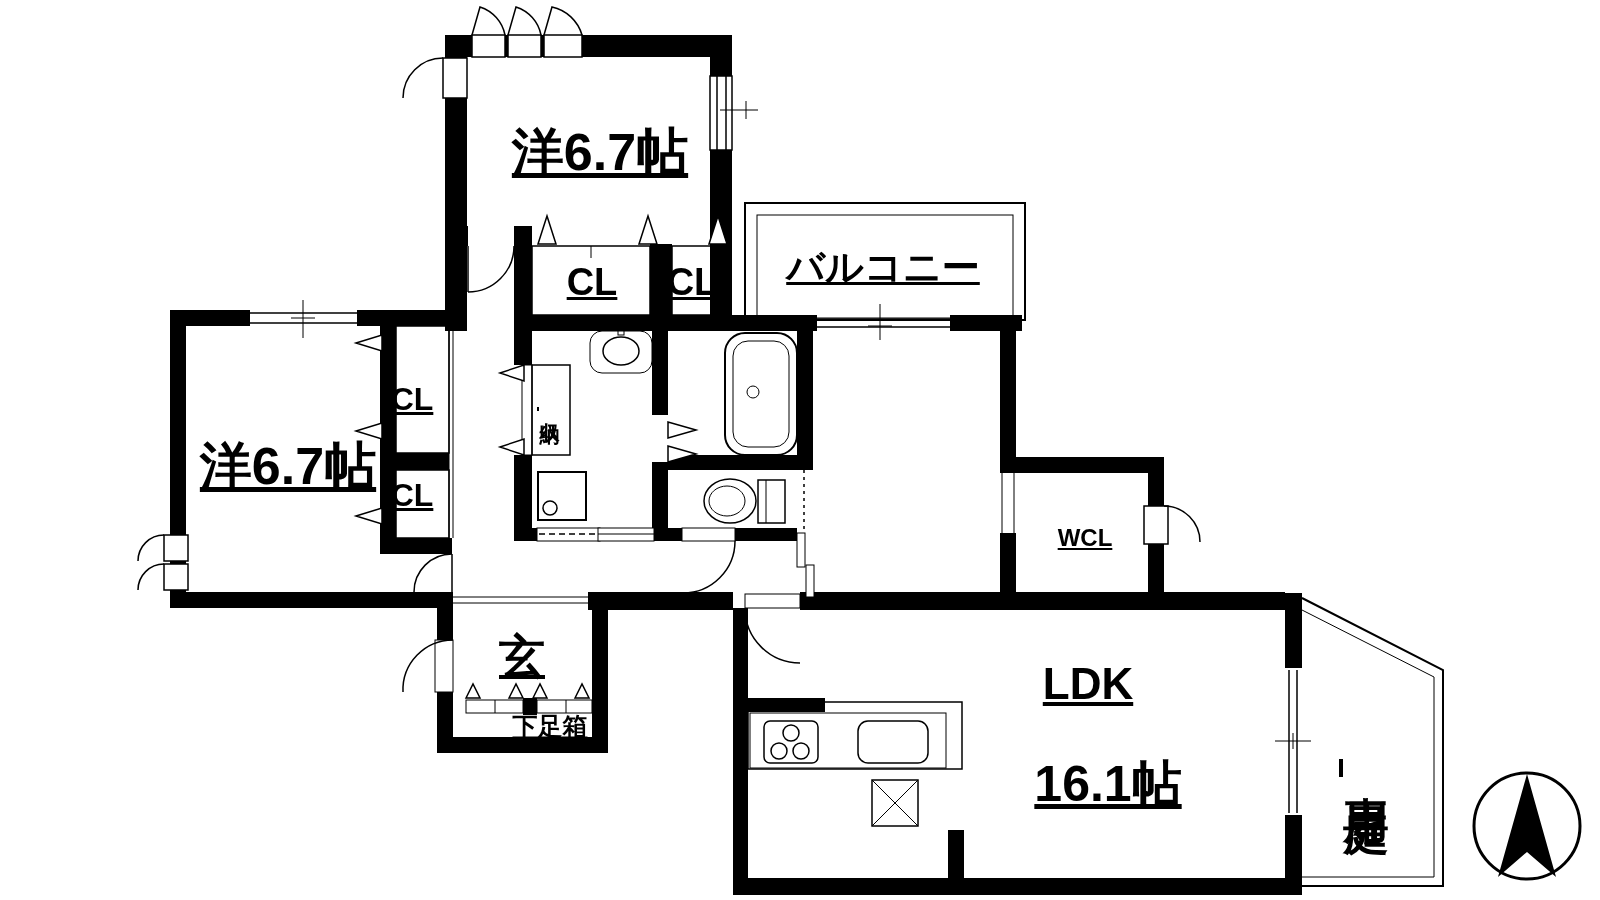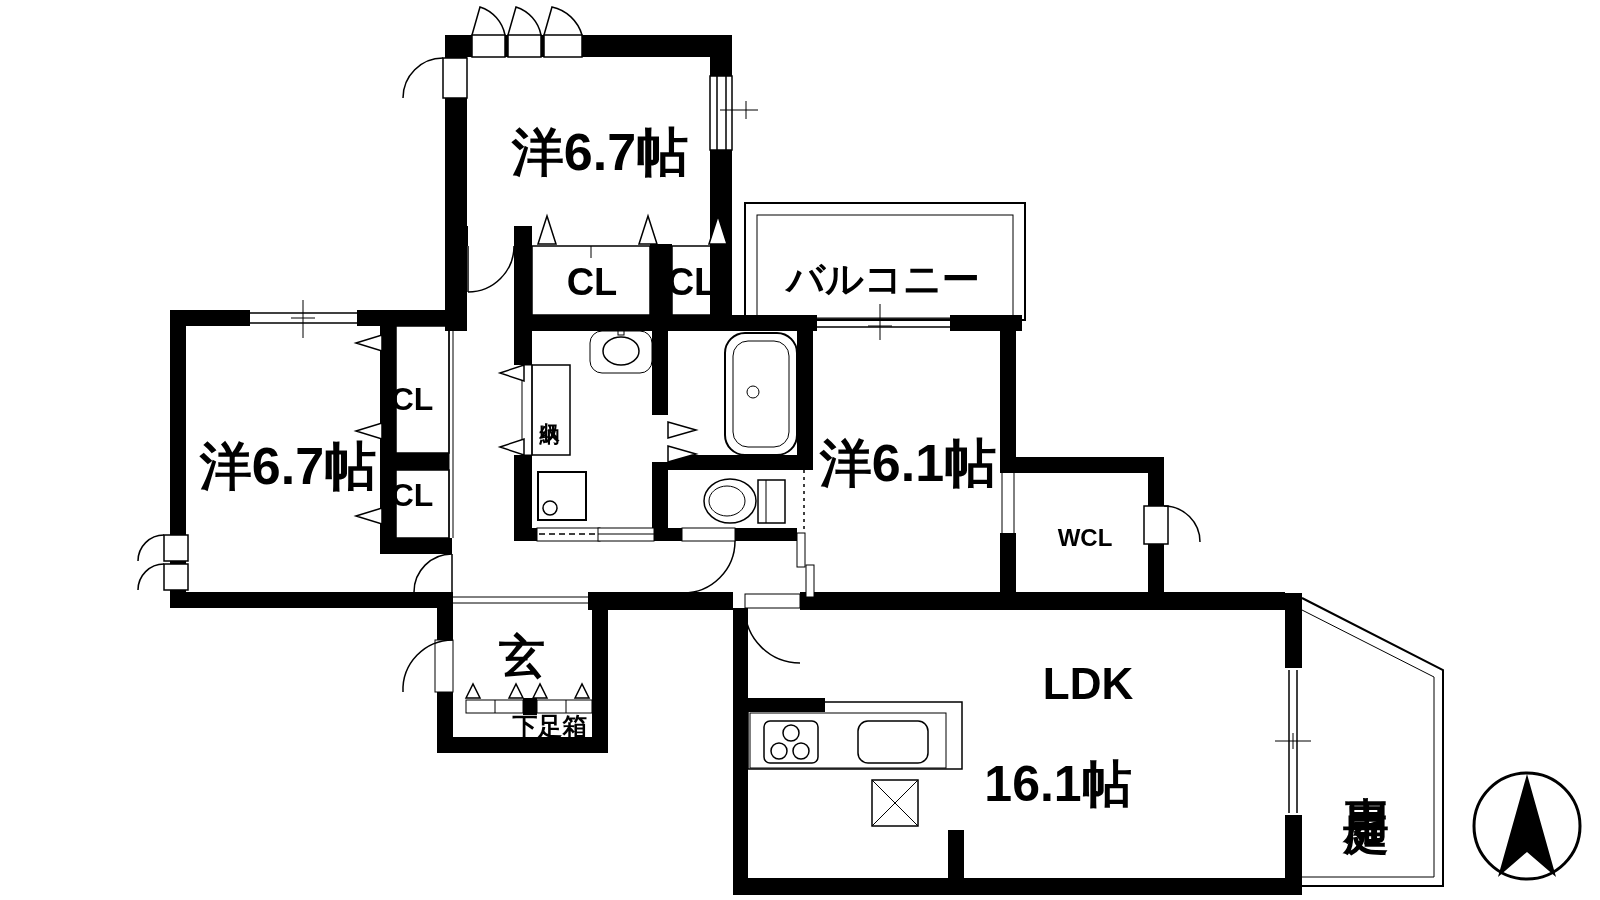--- a/index.html
+++ b/index.html
@@ -12,6 +12,7 @@
     position:absolute;transform:translate(-50%,-50%);
     font-weight:bold;color:#000;white-space:nowrap;line-height:1;
     font-family:"Liberation Sans","DejaVu Sans",sans-serif;
+    text-decoration:underline;
   }
   .v{writing-mode:vertical-rl;text-orientation:upright;letter-spacing:6px;}
 </style>

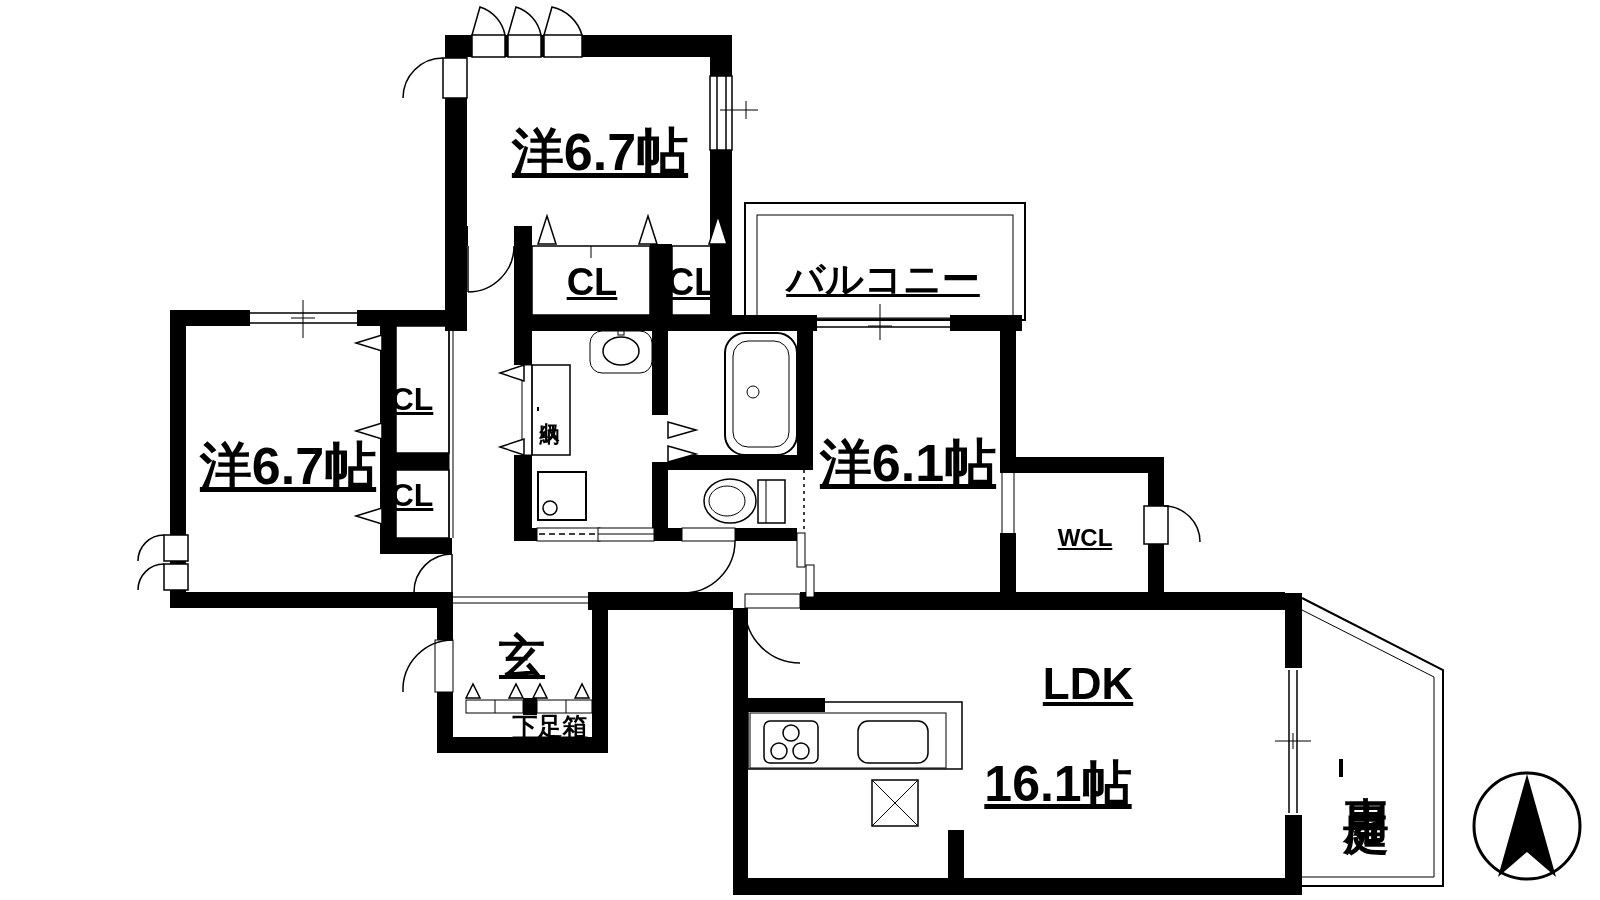--- a/index.html
+++ b/index.html
@@ -285,7 +285,7 @@
 </svg>
 
   <div class="lbl" style="left:600px;top:152px;font-size:52px;">洋6.7帖</div>
-  <div class="lbl" style="left:883px;top:267px;font-size:38px;margin-top:12px;">バルコニー</div>
+  <div class="lbl" style="left:883px;top:267px;font-size:38px;">バルコニー</div>
   <div class="lbl" style="left:592px;top:282px;font-size:38px;">CL</div>
   <div class="lbl" style="left:692px;top:282px;font-size:38px;">CL</div>
   <div class="lbl" style="left:288px;top:466px;font-size:52px;">洋6.7帖</div>

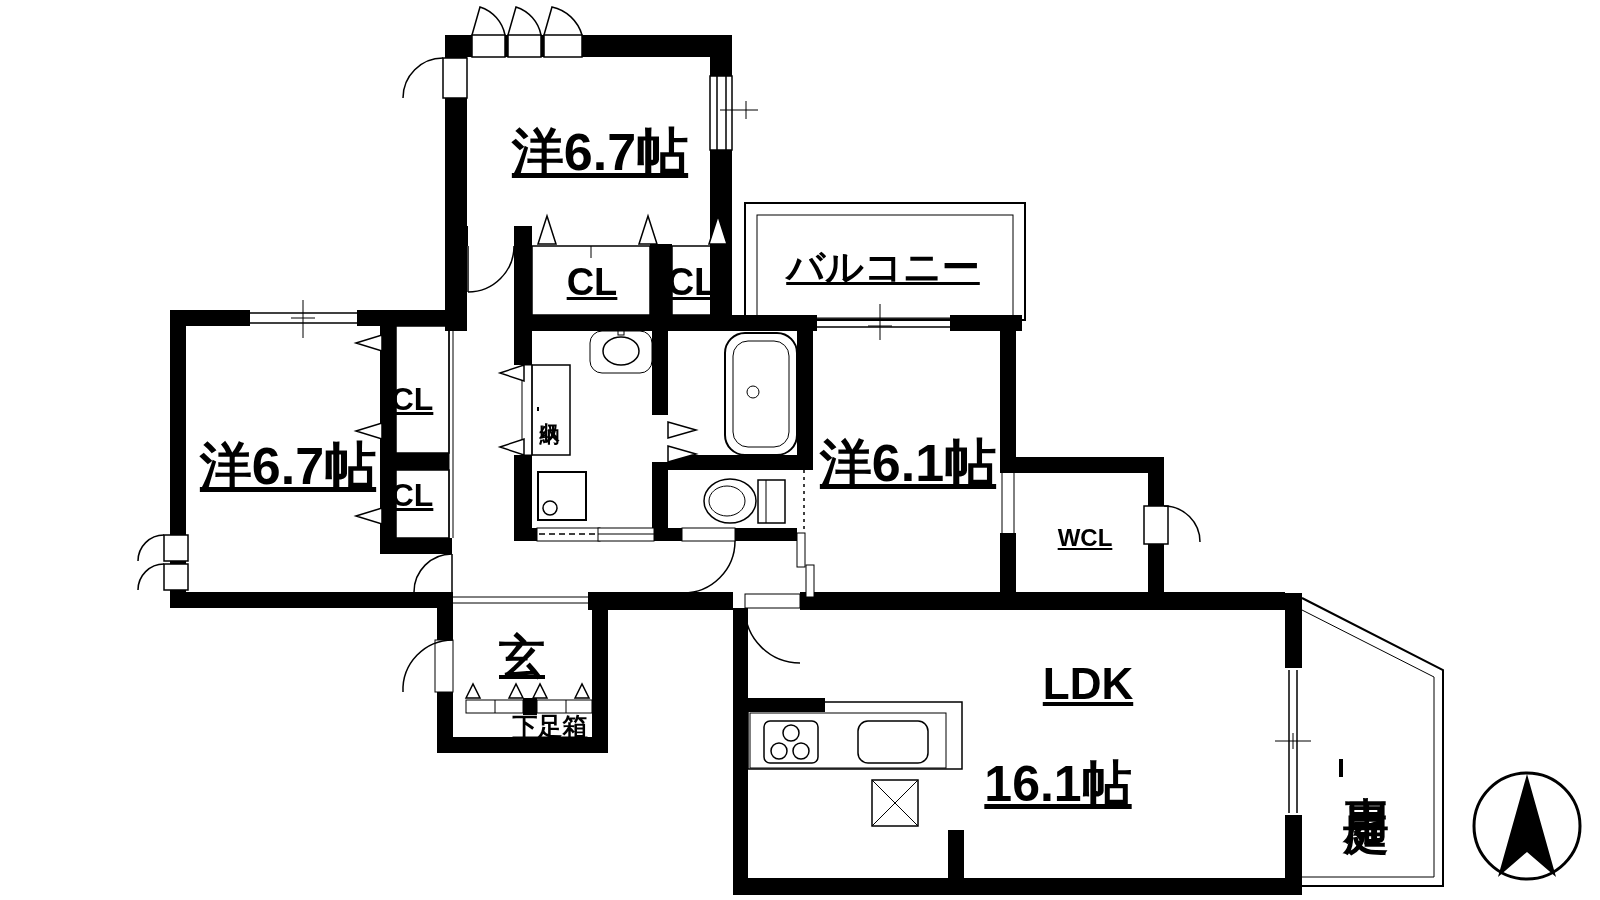--- a/index.html
+++ b/index.html
@@ -292,7 +292,6 @@
   <div class="lbl" style="left:412px;top:399px;font-size:32px;">CL</div>
   <div class="lbl" style="left:412px;top:495px;font-size:32px;">CL</div>
   <div class="lbl v" style="left:550px;top:409px;font-size:20px;letter-spacing:2px;">収納</div>
-  <div class="lbl" style="left:908px;top:463px;font-size:52px;">洋6.1帖</div>
   <div class="lbl" style="left:1085px;top:538px;font-size:24px;">WCL</div>
   <div class="lbl" style="left:522px;top:656px;font-size:46px;">玄</div>
   <div class="lbl" style="left:550px;top:726px;font-size:25px;">下足箱</div>

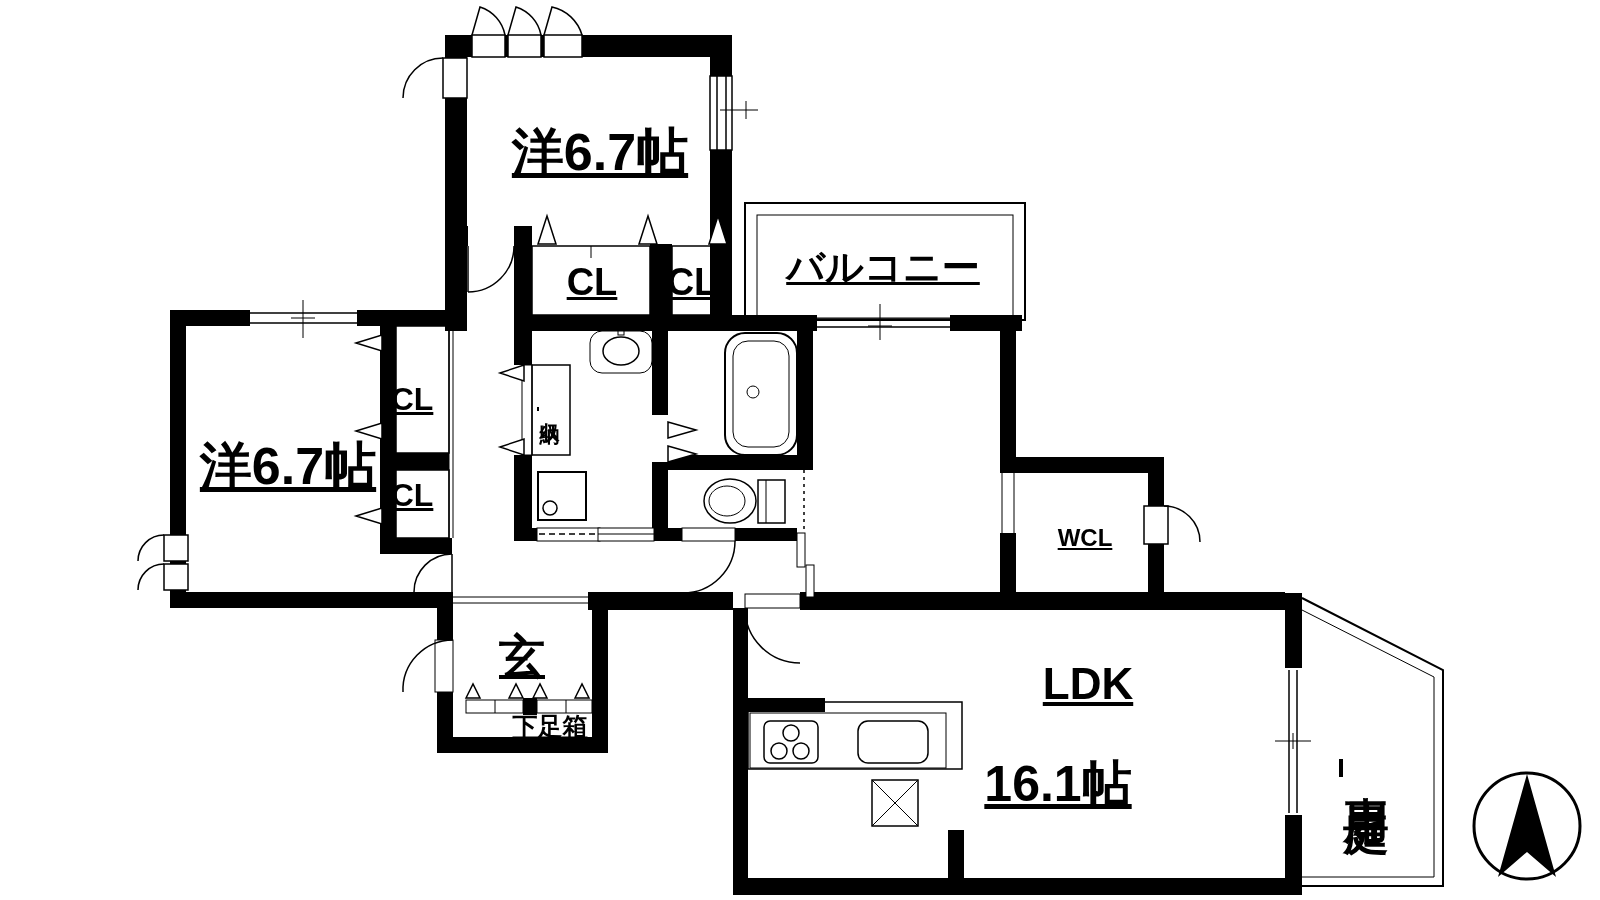--- a/index.html
+++ b/index.html
@@ -296,7 +296,7 @@
   <div class="lbl" style="left:522px;top:656px;font-size:46px;">玄</div>
   <div class="lbl" style="left:550px;top:726px;font-size:25px;">下足箱</div>
   <div class="lbl" style="left:1088px;top:684px;font-size:44px;">LDK</div>
-  <div class="lbl" style="left:1058px;top:784px;font-size:50px;">16.1帖</div>
+  <div class="lbl" style="left:1108px;top:784px;font-size:50px;">16.1帖</div>
   <div class="lbl v" style="left:1367px;top:768px;font-size:46px;">専用庭</div>
 </div>
 

